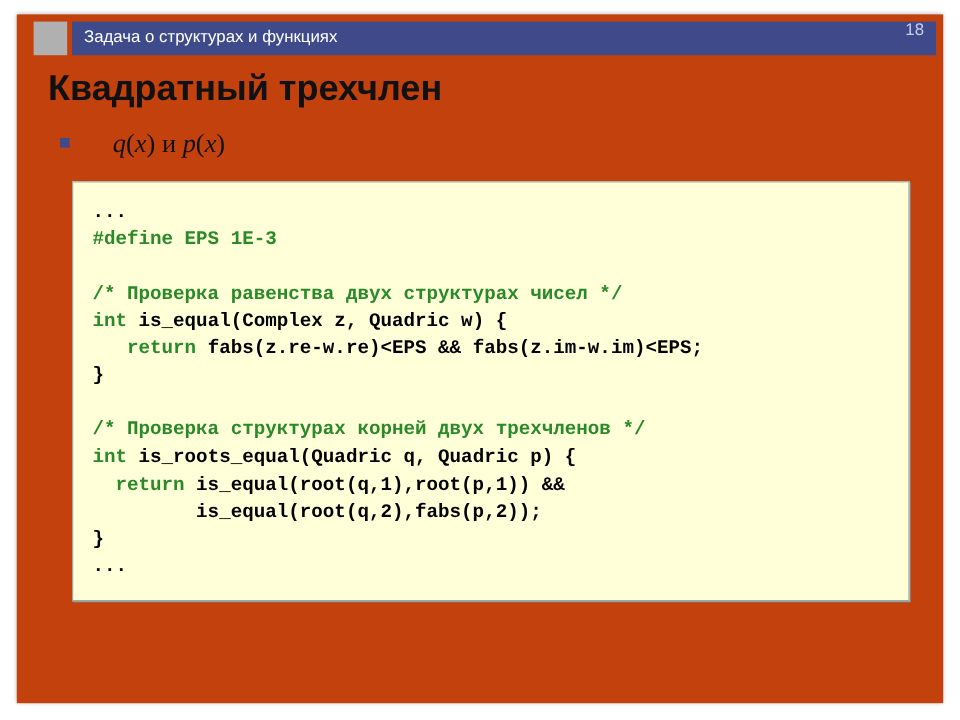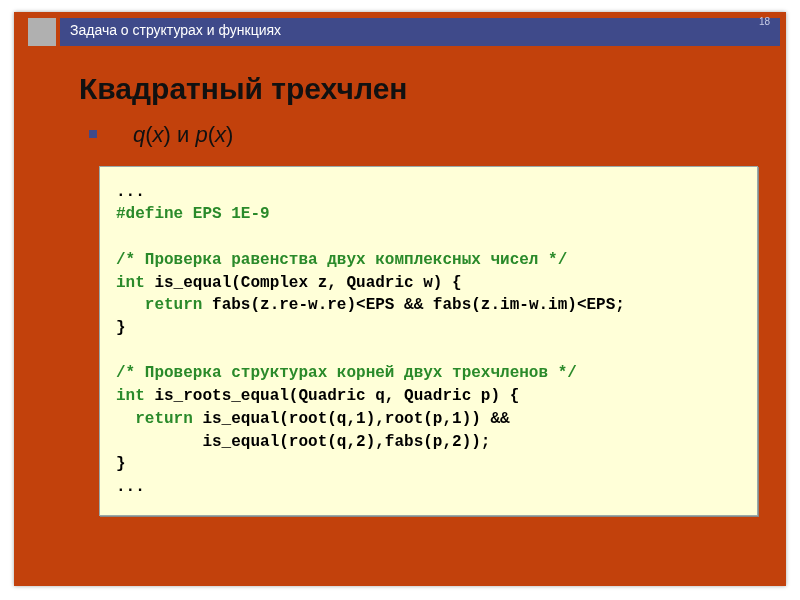--- a/index.html
+++ b/index.html
@@ -43,7 +43,7 @@
     position: absolute;
     right: 10px; top: -2px;
     color: #c8cde6;
-    font-size: 10px;
+    font-size: 14px;
   }
   .content {
     padding: 20px 22px 0 22px;

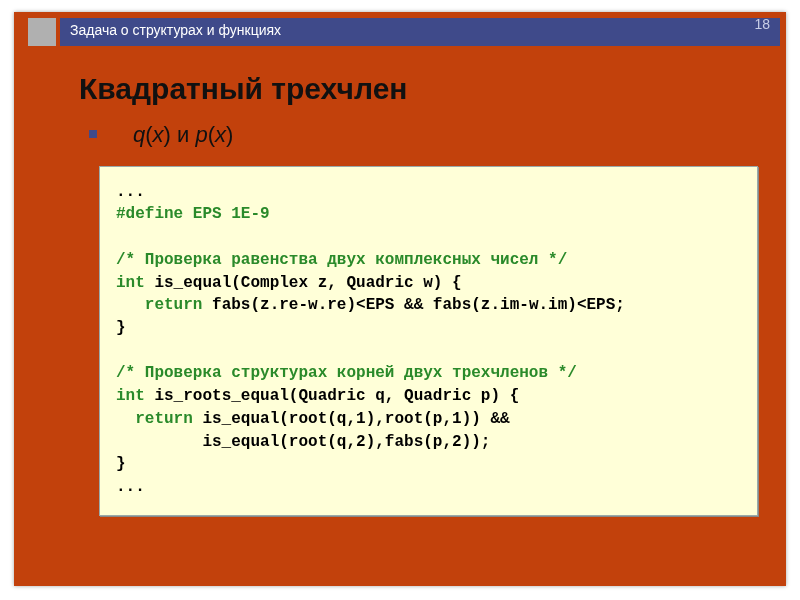--- a/index.html
+++ b/index.html
@@ -46,8 +46,7 @@
     font-size: 14px;
   }
   .content {
-    padding: 20px 22px 0 22px;
-    margin-left: 39px;
+    padding: 5px 22px 0 22px;
   }
   h1.title {
     font-size: 30px;

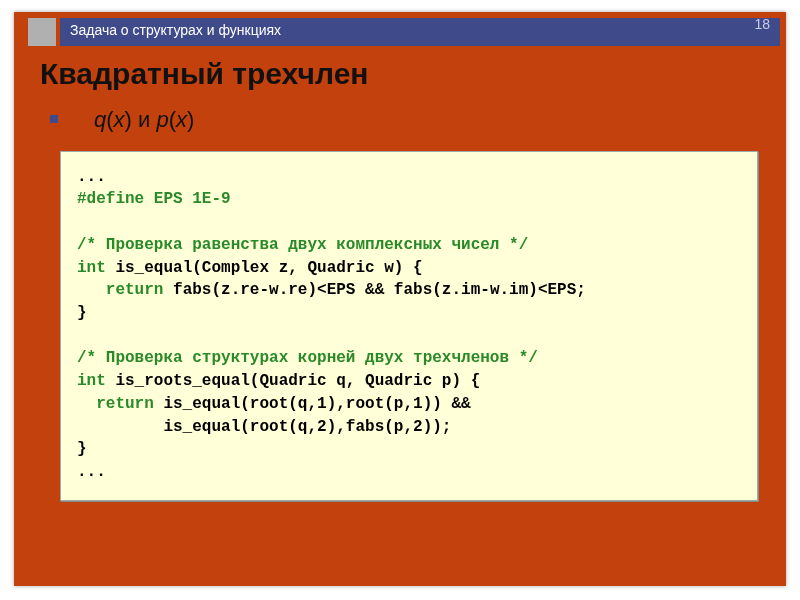--- a/index.html
+++ b/index.html
@@ -73,7 +73,7 @@
     background: #3f4a8a;
   }
   .math {
-    font-family: Liberation Sans, sans-serif;
+    font-family: Liberation Serif, serif;
     font-style: italic;
     font-size: 22px;
     padding-left: 22px;

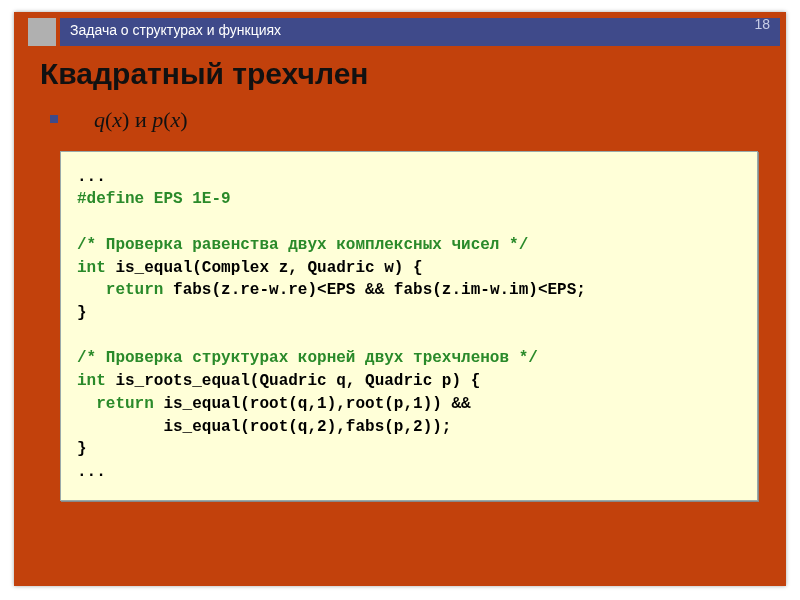--- a/index.html
+++ b/index.html
@@ -129,7 +129,7 @@
 
     <div class="codebox">
 <pre class="code"><span class="tok-plain">...</span>
-<span class="tok-pre">#define EPS 1E-9</span>
+<span class="tok-pre">#define EPS 1E-3</span>
 <span class="tok-plain"></span>
 <span class="tok-cmt">/* Проверка равенства двух комплексных чисел */</span>
 <span class="tok-kw">int</span><span class="tok-plain"> is_equal(Complex z, Quadric w) {</span>

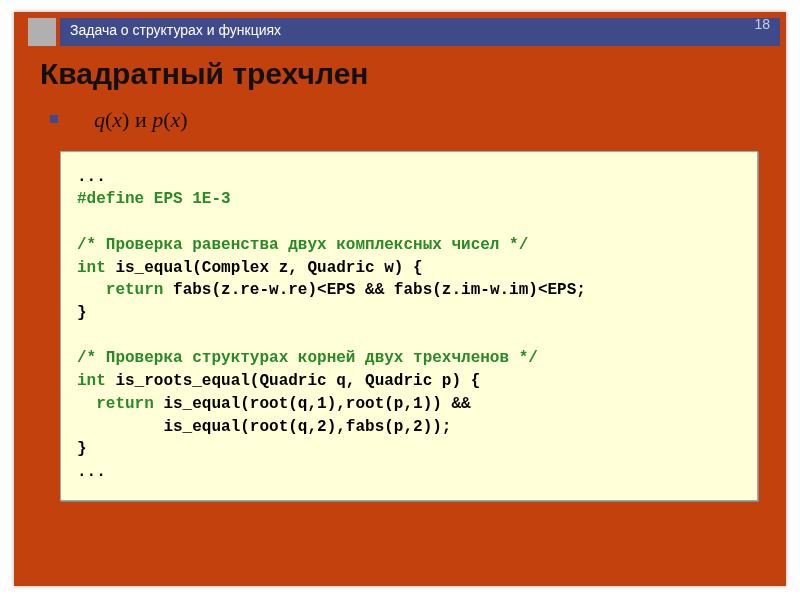--- a/index.html
+++ b/index.html
@@ -131,7 +131,7 @@
 <pre class="code"><span class="tok-plain">...</span>
 <span class="tok-pre">#define EPS 1E-3</span>
 <span class="tok-plain"></span>
-<span class="tok-cmt">/* Проверка равенства двух комплексных чисел */</span>
+<span class="tok-cmt">/* Проверка равенства двух структурах чисел */</span>
 <span class="tok-kw">int</span><span class="tok-plain"> is_equal(Complex z, Quadric w) {</span>
 <span class="tok-plain">   </span><span class="tok-kw">return</span><span class="tok-plain"> fabs(z.re-w.re)&lt;EPS &amp;&amp; fabs(z.im-w.im)&lt;EPS;</span>
 <span class="tok-plain">}</span>

